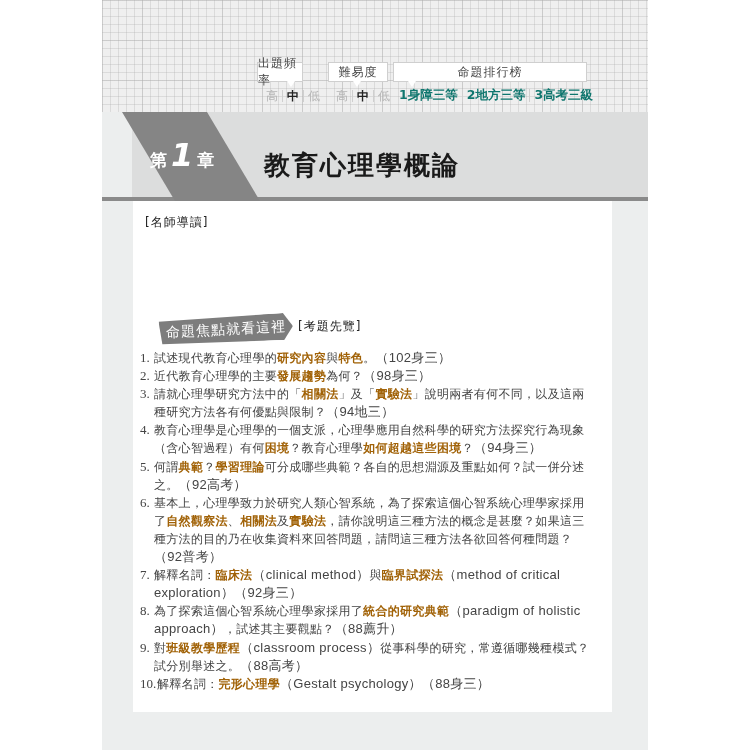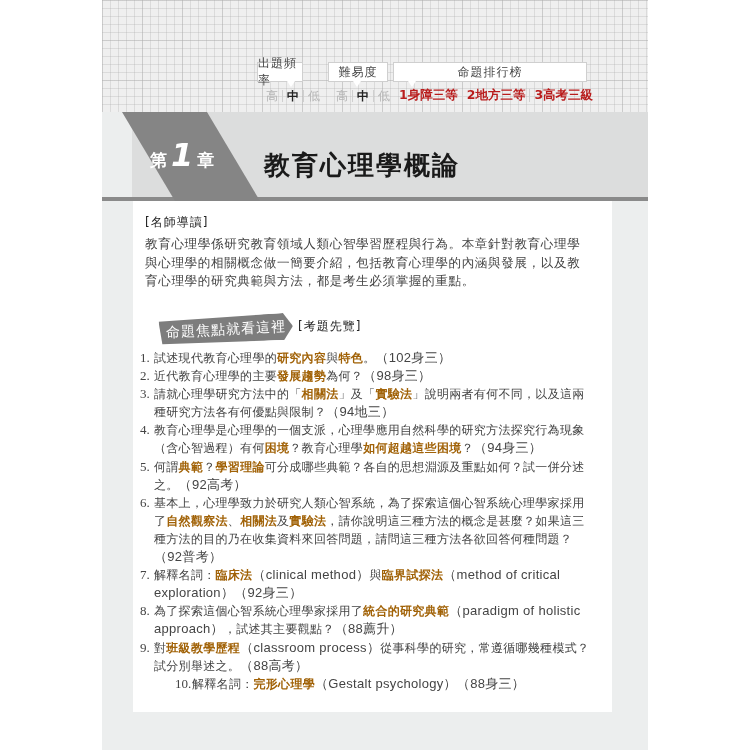--- a/index.html
+++ b/index.html
@@ -39,7 +39,7 @@
   .levels .sep { width: 1px; height: 12px; background: #cfcfcf; padding: 0; }
   .levels.freq { left: 160px; }
   .levels.diff { left: 230px; }
-  .ranks { position: absolute; top: 87px; left: 293px; display: flex; align-items: center; font-size: 12.5px; font-weight: bold; color: #b91c1c; height: 17px; }
+  .ranks { position: absolute; top: 87px; left: 293px; display: flex; align-items: center; font-size: 12.5px; font-weight: bold; color: #0f766e; height: 17px; }
   .ranks span { padding: 0 4px; }
   .ranks .sep { width: 1px; height: 13px; background: #cfcfcf; padding: 0; }
 

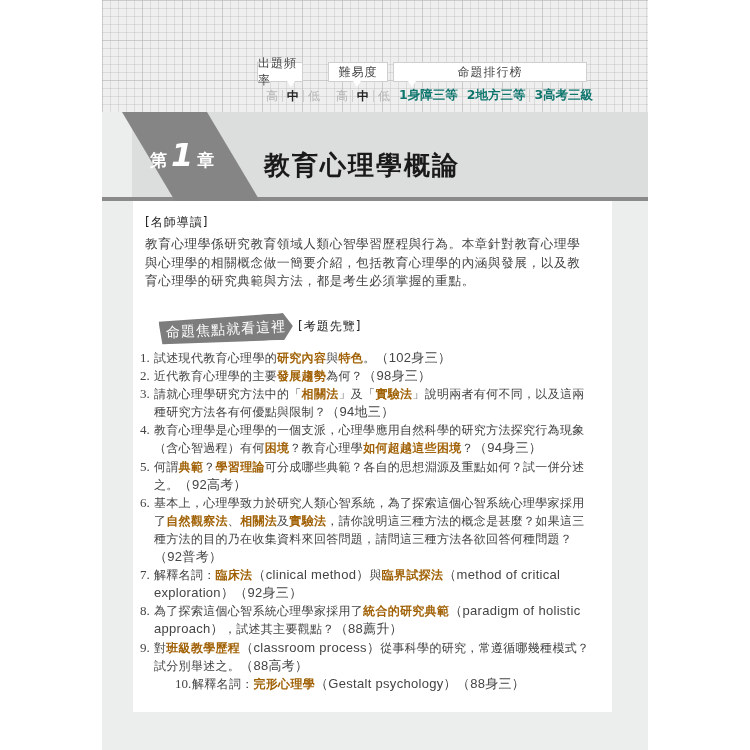--- a/index.html
+++ b/index.html
@@ -125,7 +125,6 @@
   <div class="card"></div>
 
   <div class="intro-head">[名師導讀]</div>
-  <div class="intro-body">教育心理學係研究教育領域人類心智學習歷程與行為。本章針對教育心理學與心理學的相關概念做一簡要介紹，包括教育心理學的內涵與發展，以及教育心理學的研究典範與方法，都是考生必須掌握的重點。</div>
 
   <div class="focus-banner">
       <span>命題焦點就看這裡</span>

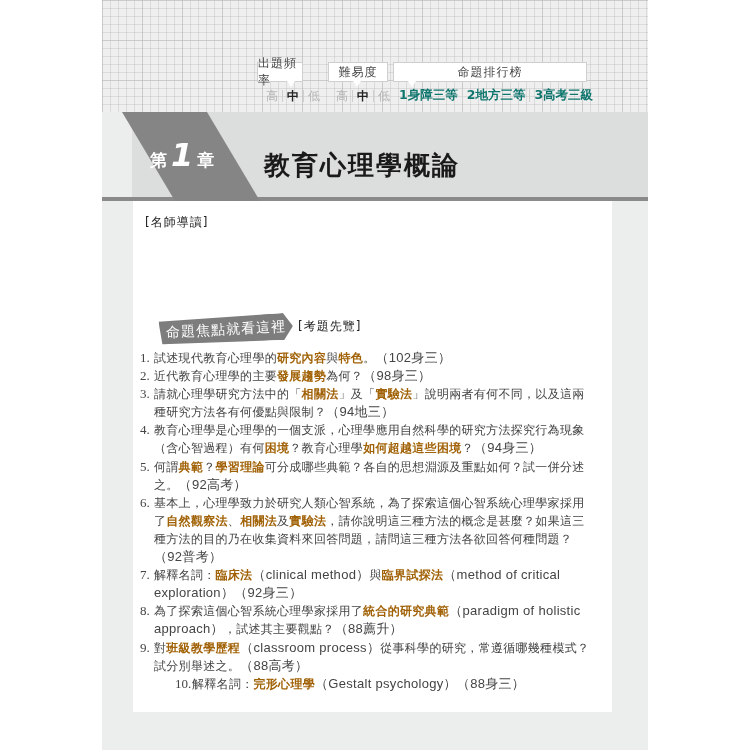--- a/index.html
+++ b/index.html
@@ -68,7 +68,7 @@
   .qlist { position: absolute; left: 38px; top: 349px; width: 452px; font-family: "DejaVu Sans", sans-serif; font-size: 12px; color: #444; line-height: 18.1px; }
   .q { display: flex; }
   .q .num { width: 14px; flex: 0 0 auto; font-family: "Liberation Serif", serif; font-size: 13px; }
-  .q.ten .num { width: 17px; margin-left: 35px; }
+  .q.ten .num { width: 17px; }
   .q .txt { flex: 1; letter-spacing: 0.3px; }
   .q b { color: #a16207; font-weight: bold; }
   .q .src, .q .en { font-family: Liberation Sans, sans-serif; font-size: 13px; }

